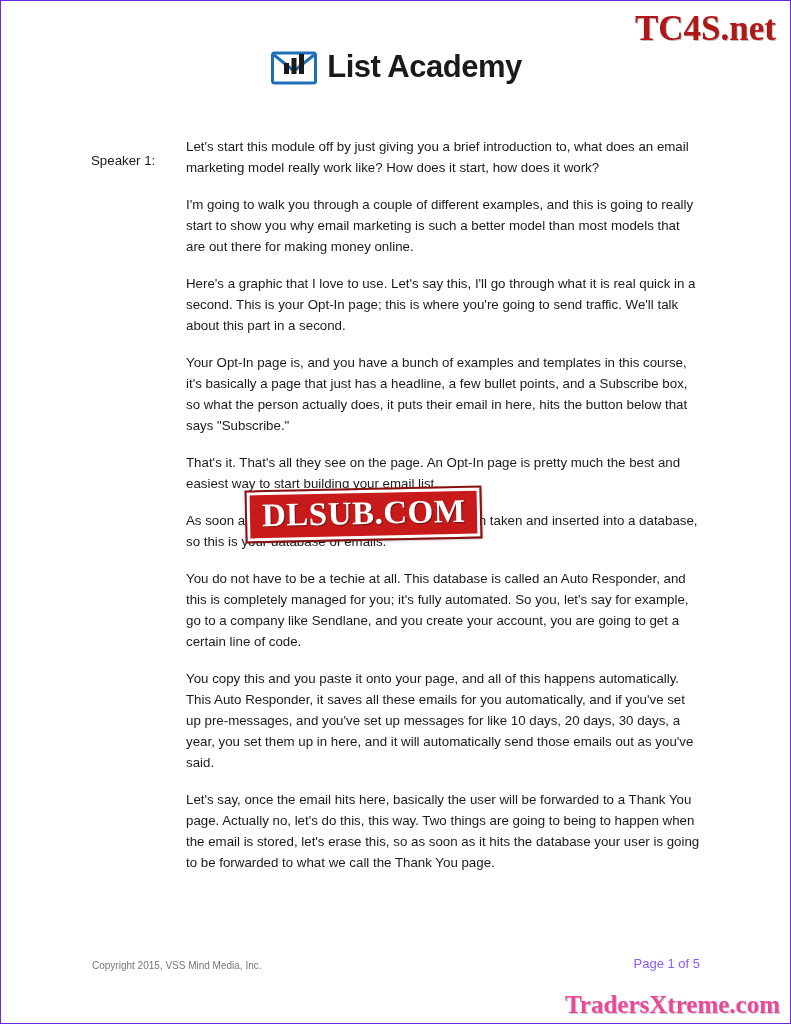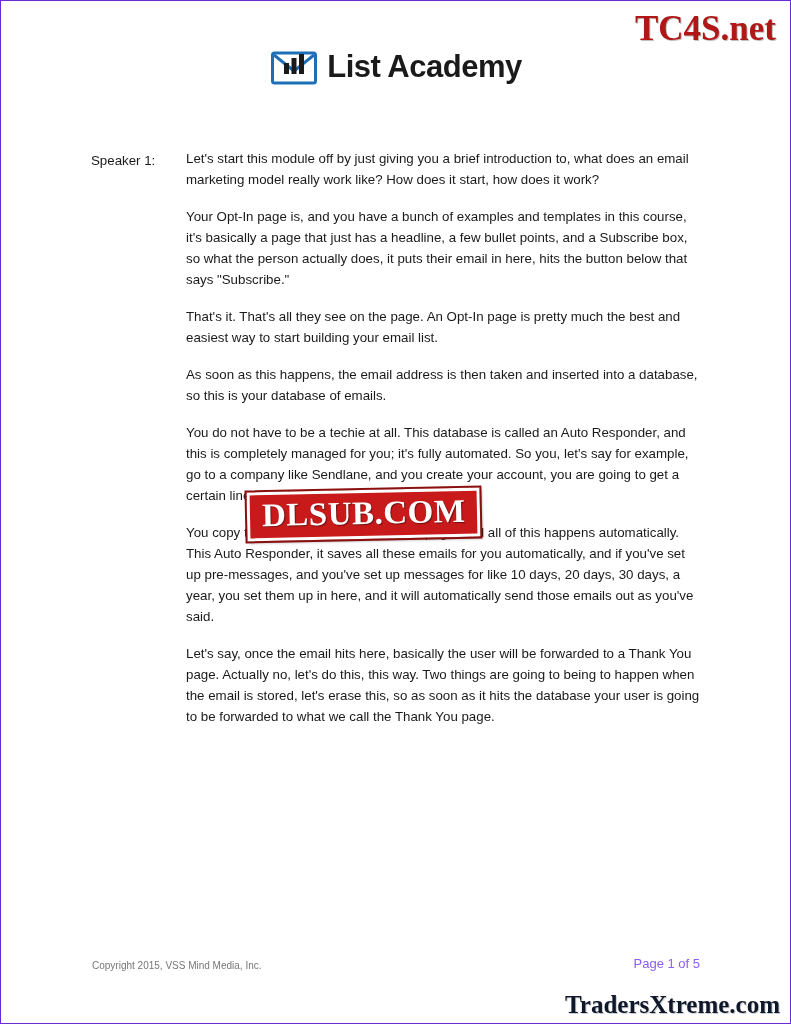--- a/index.html
+++ b/index.html
@@ -84,7 +84,7 @@
     font-size: 13.3px;
     line-height: 21px;
     color: #1a1a1a;
-    margin: 16px 0 16px 0;
+    margin: 4px 0 16px 0;
     text-align: left;
   }
   .para:last-child { margin-bottom: 0; }

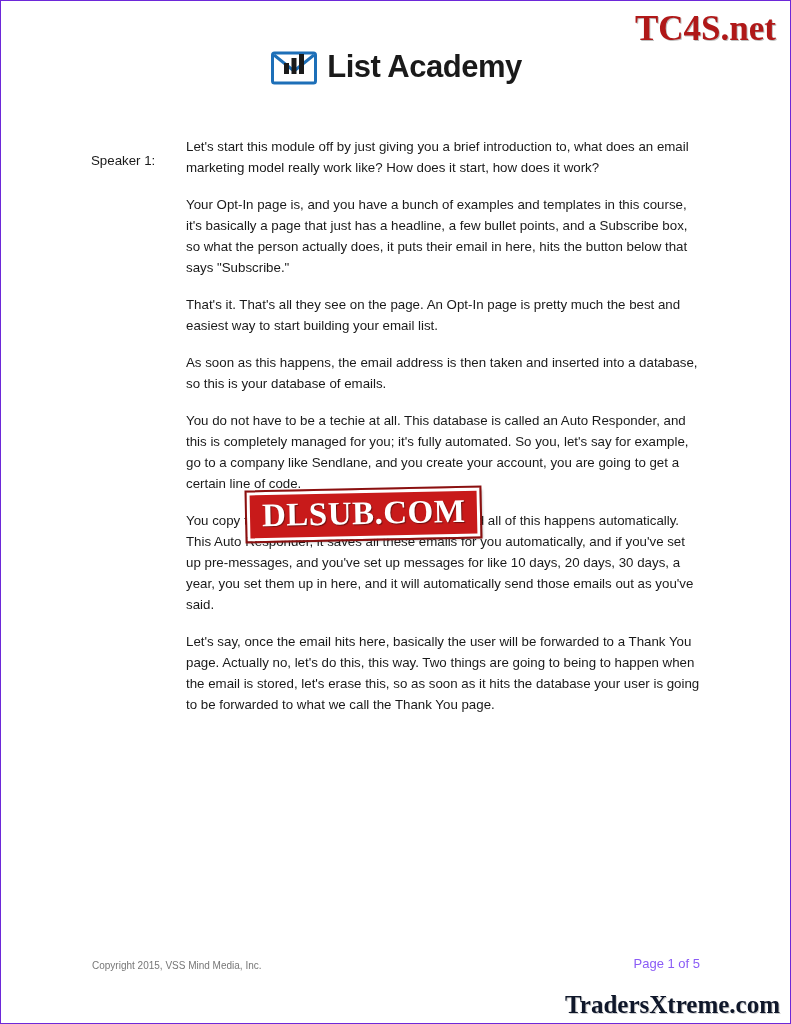--- a/index.html
+++ b/index.html
@@ -164,6 +164,7 @@
 
   <div class="content">
     <p class="para">Let's start this module off by just giving you a brief introduction to, what does an email marketing model really work like? How does it start, how does it work?</p>
+    <p class="para">I'm going to walk you through a couple of different examples, and this is going to really start to show you why email marketing is such a better model than most models that are out there for making money online.</p>
     <p class="para">Your Opt-In page is, and you have a bunch of examples and templates in this course, it's basically a page that just has a headline, a few bullet points, and a Subscribe box, so what the person actually does, it puts their email in here, hits the button below that says "Subscribe."</p>
     <p class="para">That's it. That's all they see on the page. An Opt-In page is pretty much the best and easiest way to start building your email list.</p>
     <p class="para">As soon as this happens, the email address is then taken and inserted into a database, so this is your database of emails.</p>

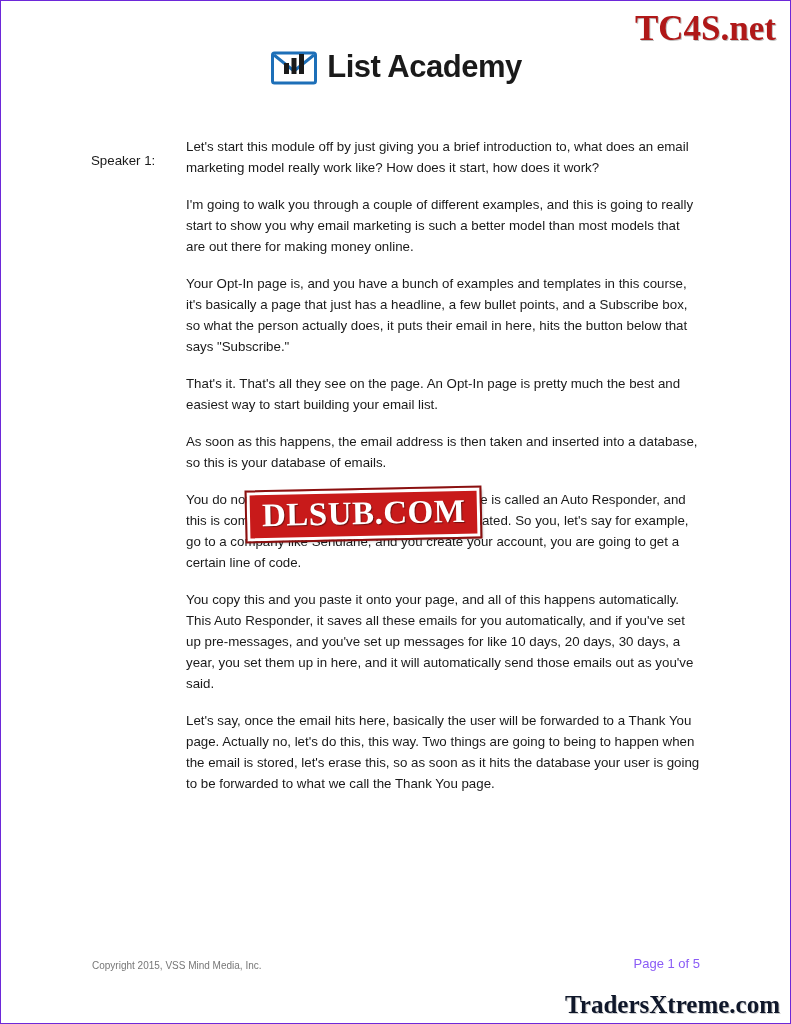--- a/index.html
+++ b/index.html
@@ -165,6 +165,7 @@
   <div class="content">
     <p class="para">Let's start this module off by just giving you a brief introduction to, what does an email marketing model really work like? How does it start, how does it work?</p>
     <p class="para">I'm going to walk you through a couple of different examples, and this is going to really start to show you why email marketing is such a better model than most models that are out there for making money online.</p>
+    <p class="para"> Here's a graphic that I love to use. Let's say this, I'll go through what it is real quick in a second. This is your Opt-In page; this is where you're going to send traffic. We'll talk about this part in a second.</p>
     <p class="para">Your Opt-In page is, and you have a bunch of examples and templates in this course, it's basically a page that just has a headline, a few bullet points, and a Subscribe box, so what the person actually does, it puts their email in here, hits the button below that says "Subscribe."</p>
     <p class="para">That's it. That's all they see on the page. An Opt-In page is pretty much the best and easiest way to start building your email list.</p>
     <p class="para">As soon as this happens, the email address is then taken and inserted into a database, so this is your database of emails.</p>

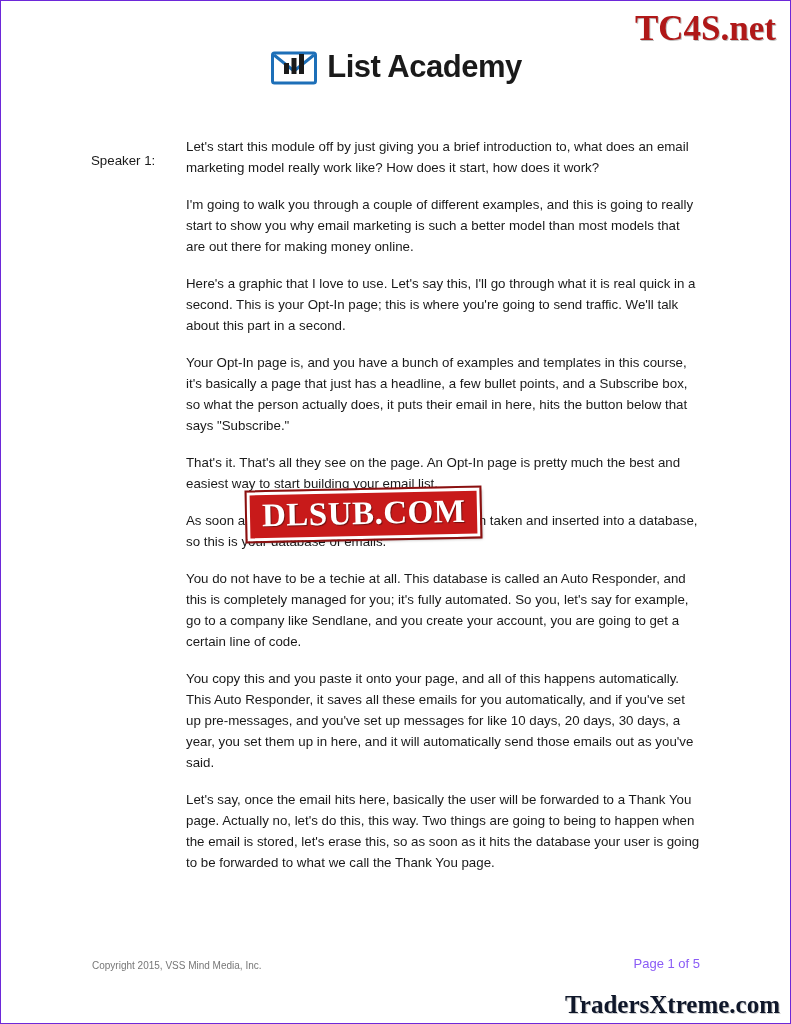--- a/index.html
+++ b/index.html
@@ -135,7 +135,7 @@
     font-family: "Liberation Serif", serif;
     font-weight: bold;
     font-size: 25px;
-    color: #0f172a;
+    color: #ec4899;
     text-shadow: 1px 1px 0 rgba(0,0,0,0.2);
     white-space: nowrap;
   }

